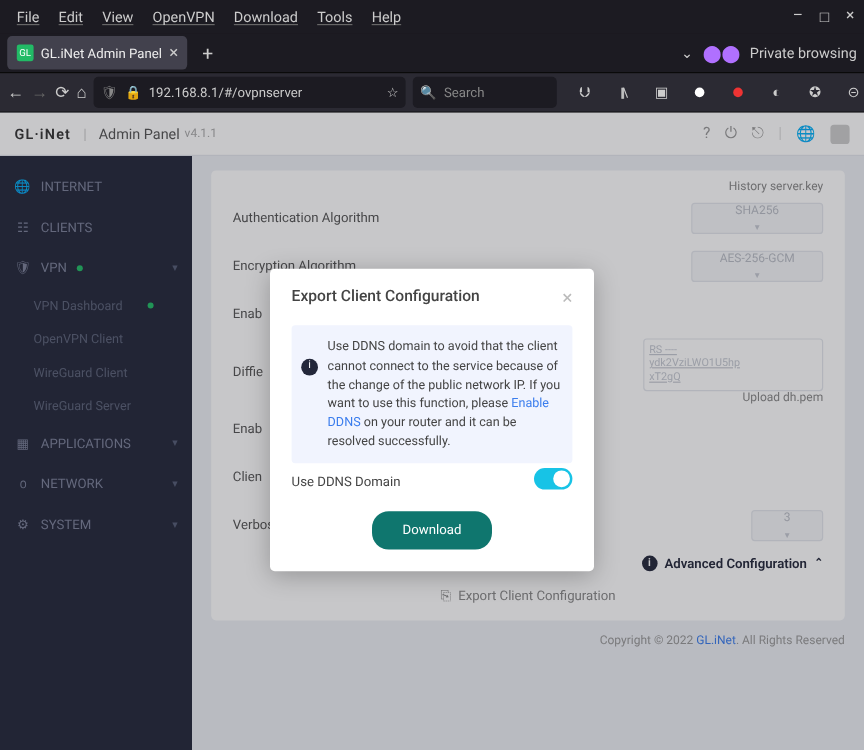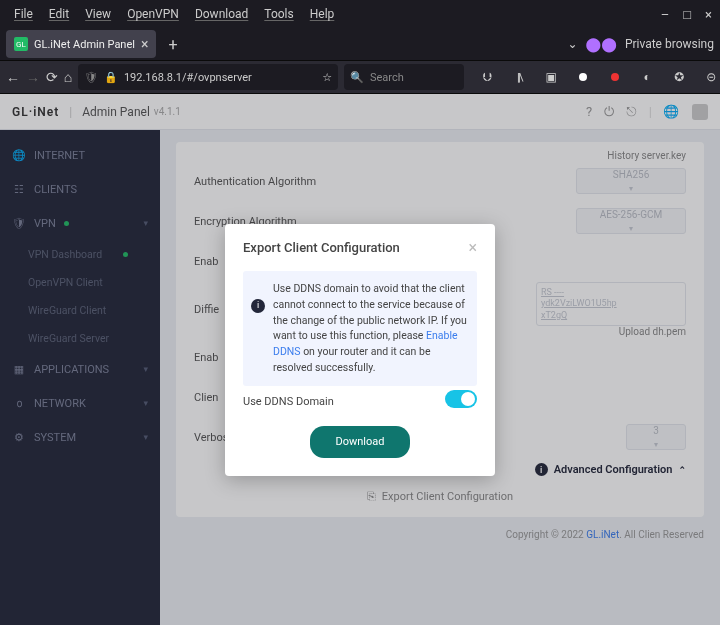--- a/index.html
+++ b/index.html
@@ -257,7 +257,7 @@
         </div>
     </div>
     <div class="copy">
-      <span>Copyright © 2022 </span><a>GL.iNet</a><span>. All Clien Reserved</span>
+      <span>Copyright © 2022 </span><a>GL.iNet</a><span>. All Rights Reserved</span>
     </div>
   </div>
 

